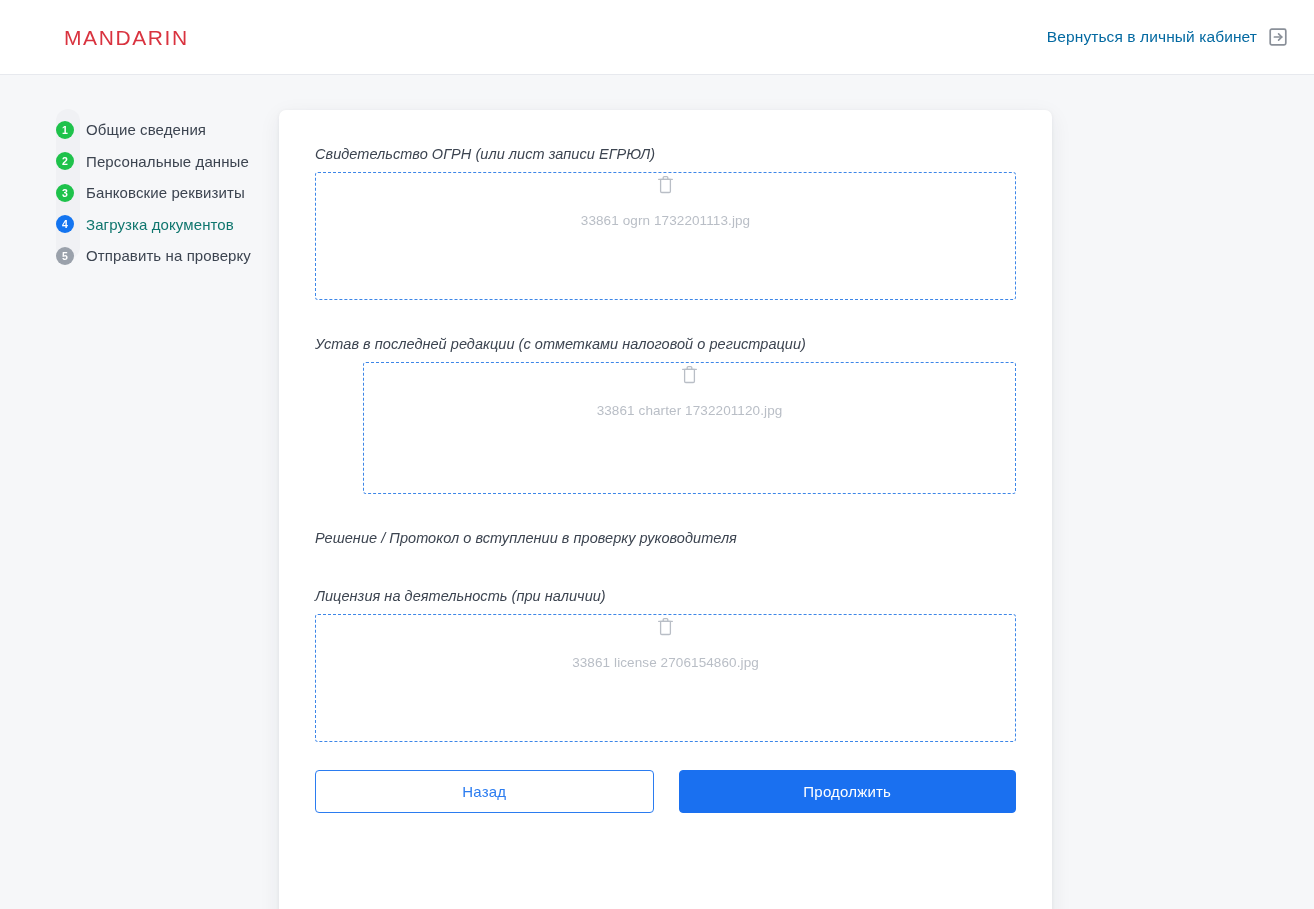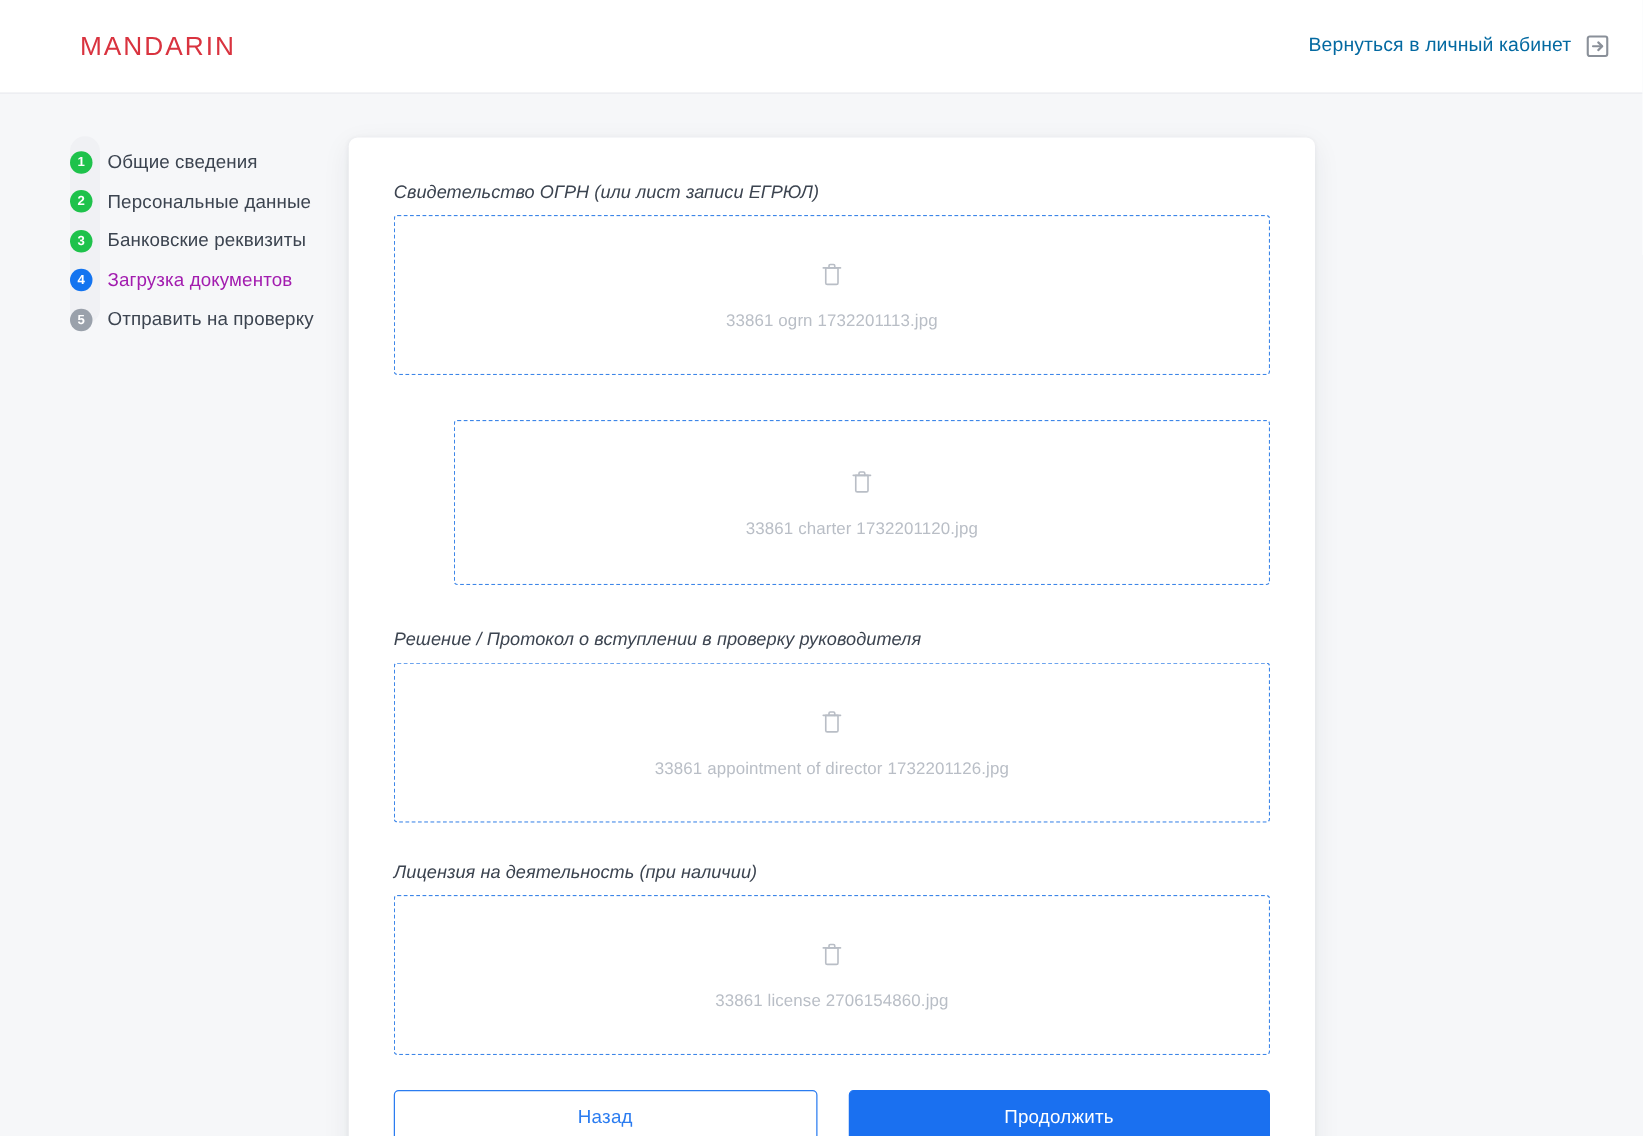--- a/index.html
+++ b/index.html
@@ -108,7 +108,7 @@
     white-space: nowrap;
     letter-spacing: 0.1px;
   }
-  .step.is-active .step-label { color: #a21caf; }
+  .step.is-active .step-label { color: #0f766e; }
 
   
   .card {

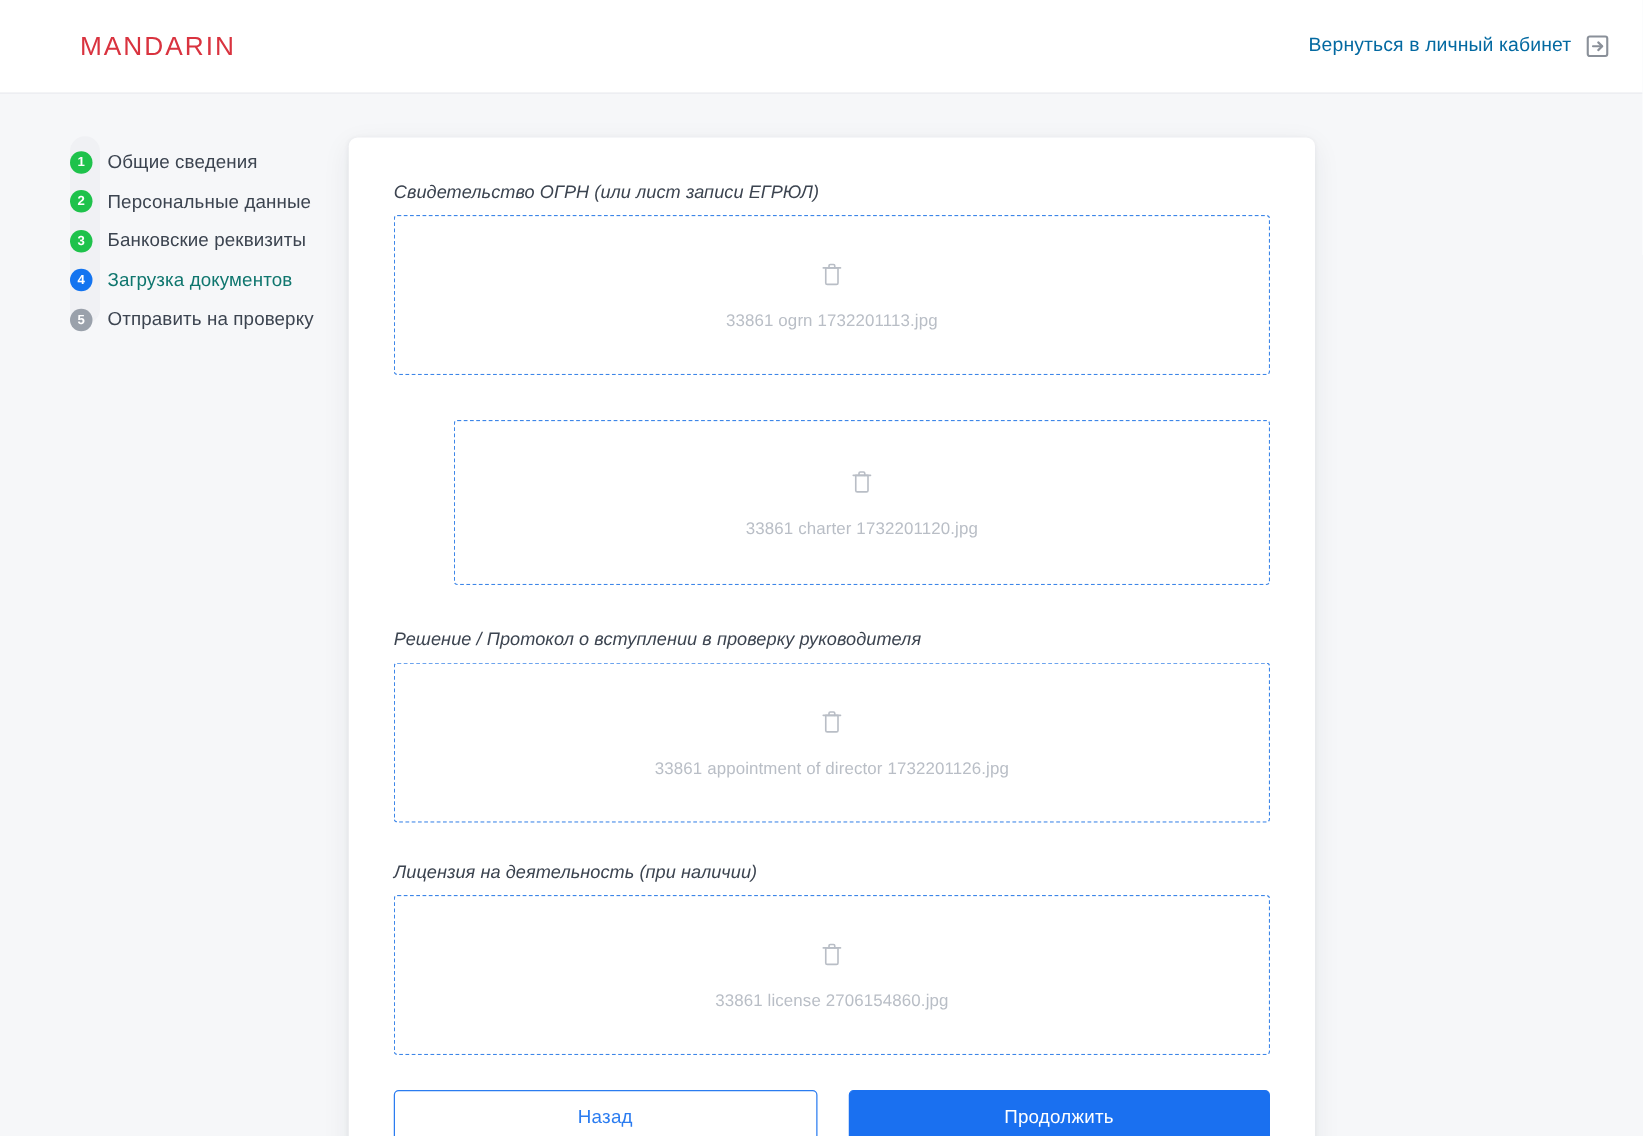--- a/index.html
+++ b/index.html
@@ -138,7 +138,6 @@
     display: flex;
     flex-direction: column;
     align-items: center;
-    justify-content: center;
     gap: 18px;
     cursor: pointer;
     background: #ffffff;

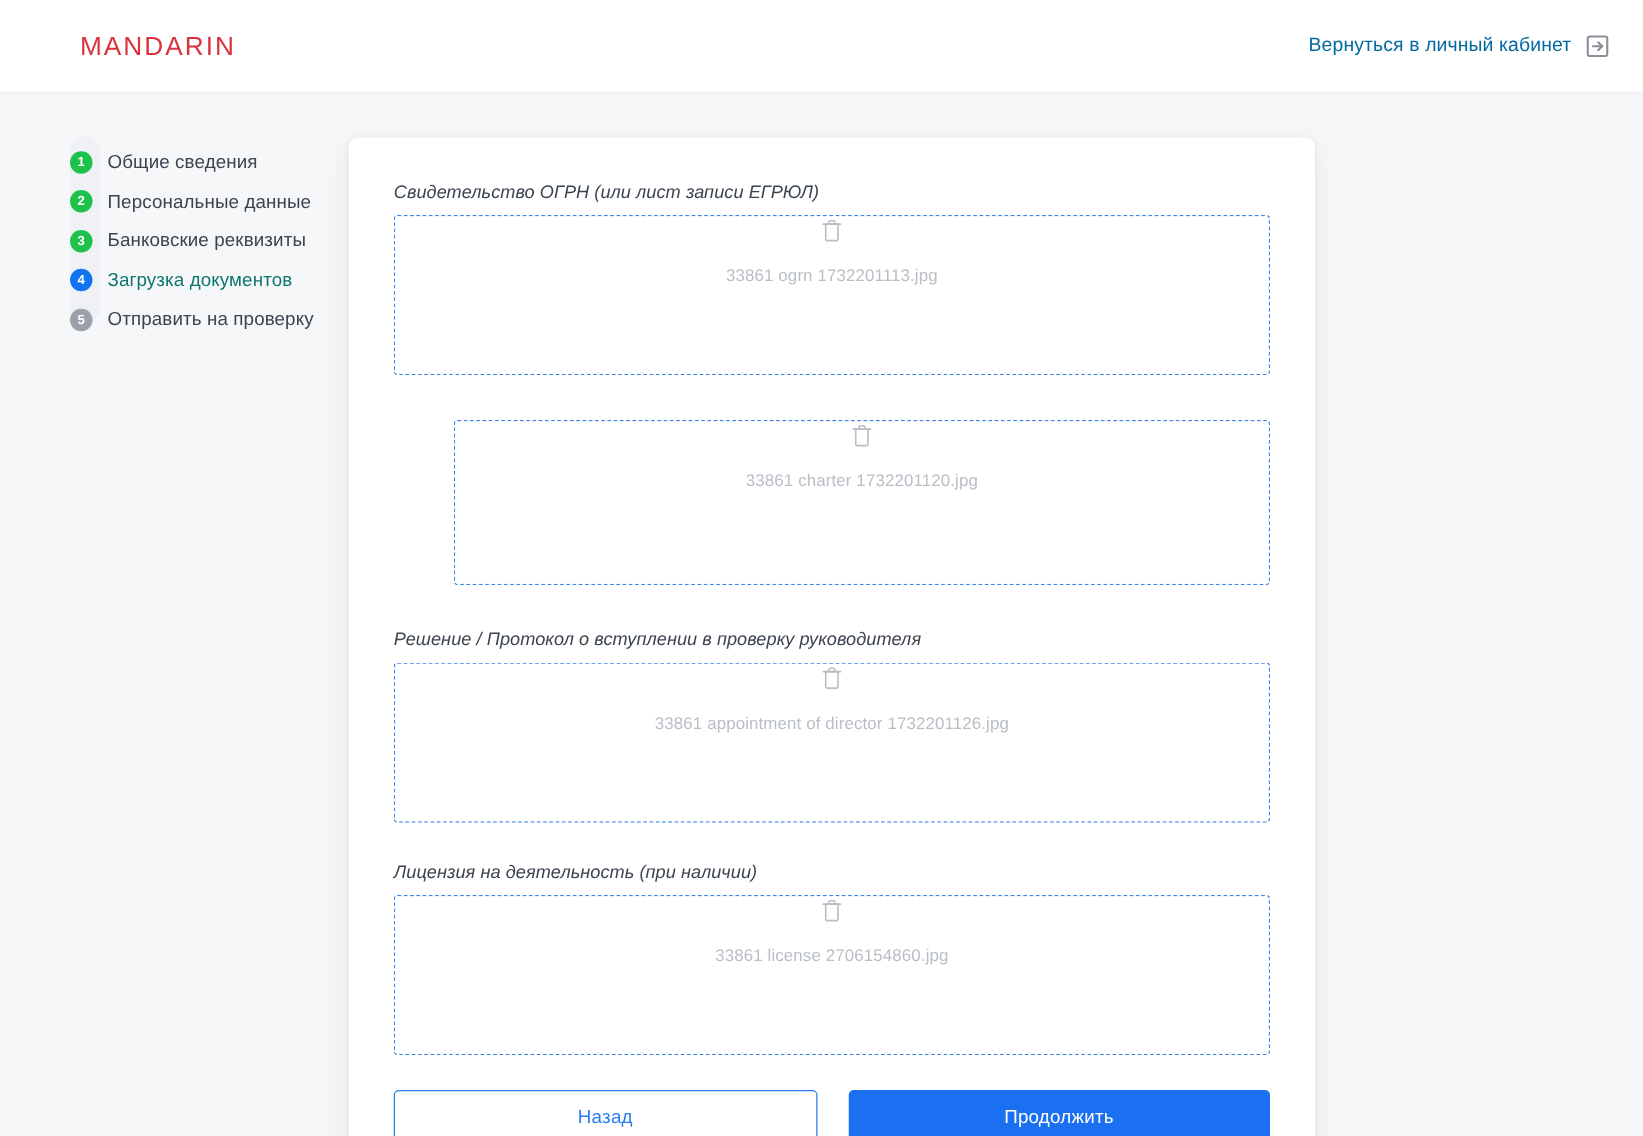--- a/index.html
+++ b/index.html
@@ -262,6 +262,7 @@
     <div class="spacer-1"></div>
 
     <div class="field">
+      <label class="field-label">Устав в последней редакции (с отметками налоговой о регистрации)</label>
       <div class="dropzone dz-2">
         <span class="trash-icon">
           <svg width="17" height="19" viewBox="0 0 17 19" fill="none">

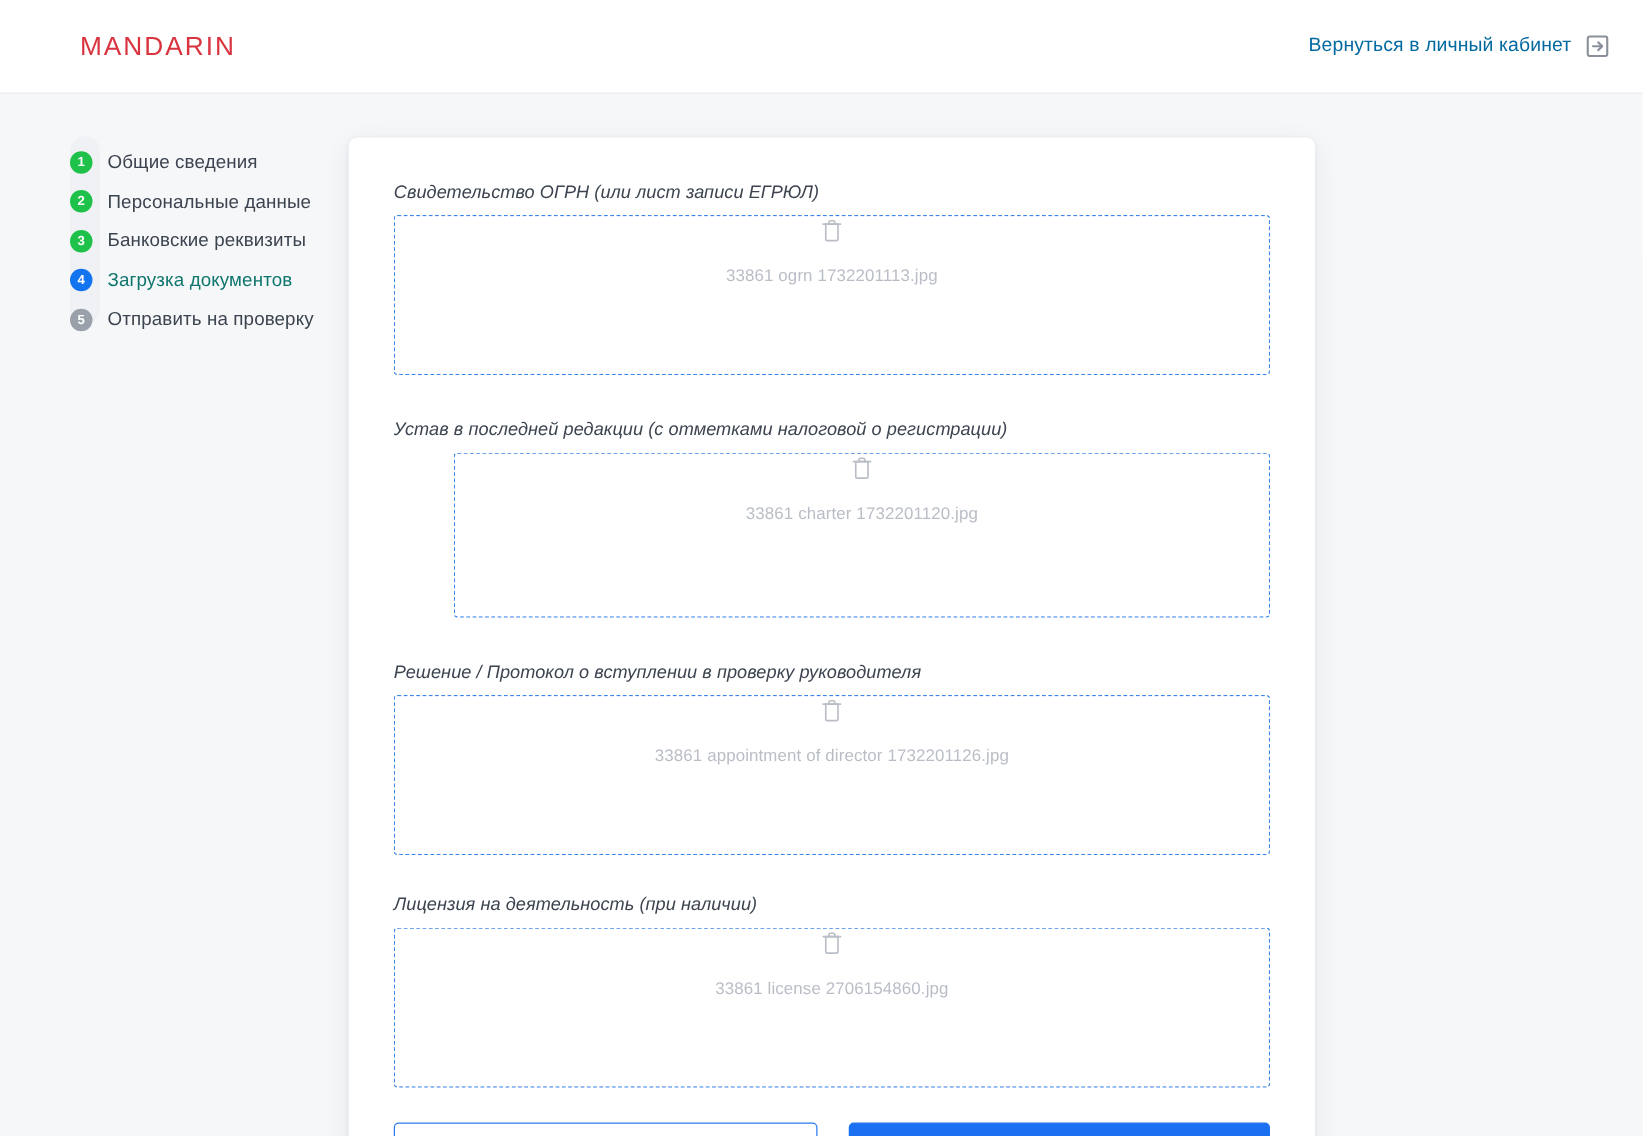--- a/index.html
+++ b/index.html
@@ -279,16 +279,6 @@
 
     <div class="field">
       <label class="field-label">Решение / Протокол о вступлении в проверку руководителя</label>
-      <div class="dropzone dz-3">
-        <span class="trash-icon">
-          <svg width="17" height="19" viewBox="0 0 17 19" fill="none">
-            <path d="M1.6 4.3h13.8" stroke="#b9bec6" stroke-width="1.3" stroke-linecap="round"></path>
-            <path d="M6.2 4.3V2.6a1 1 0 0 1 1-1h2.6a1 1 0 0 1 1 1v1.7" stroke="#b9bec6" stroke-width="1.3" stroke-linecap="round" stroke-linejoin="round"></path>
-            <path d="M3.6 4.3h9.8v12a1.2 1.2 0 0 1-1.2 1.2H4.8a1.2 1.2 0 0 1-1.2-1.2v-12z" stroke="#b9bec6" stroke-width="1.3" stroke-linejoin="round"></path>
-          </svg>
-        </span>
-        <span class="file-name">33861 appointment of director 1732201126.jpg</span>
-      </div>
     </div>
 
     <div class="spacer-3"></div>

